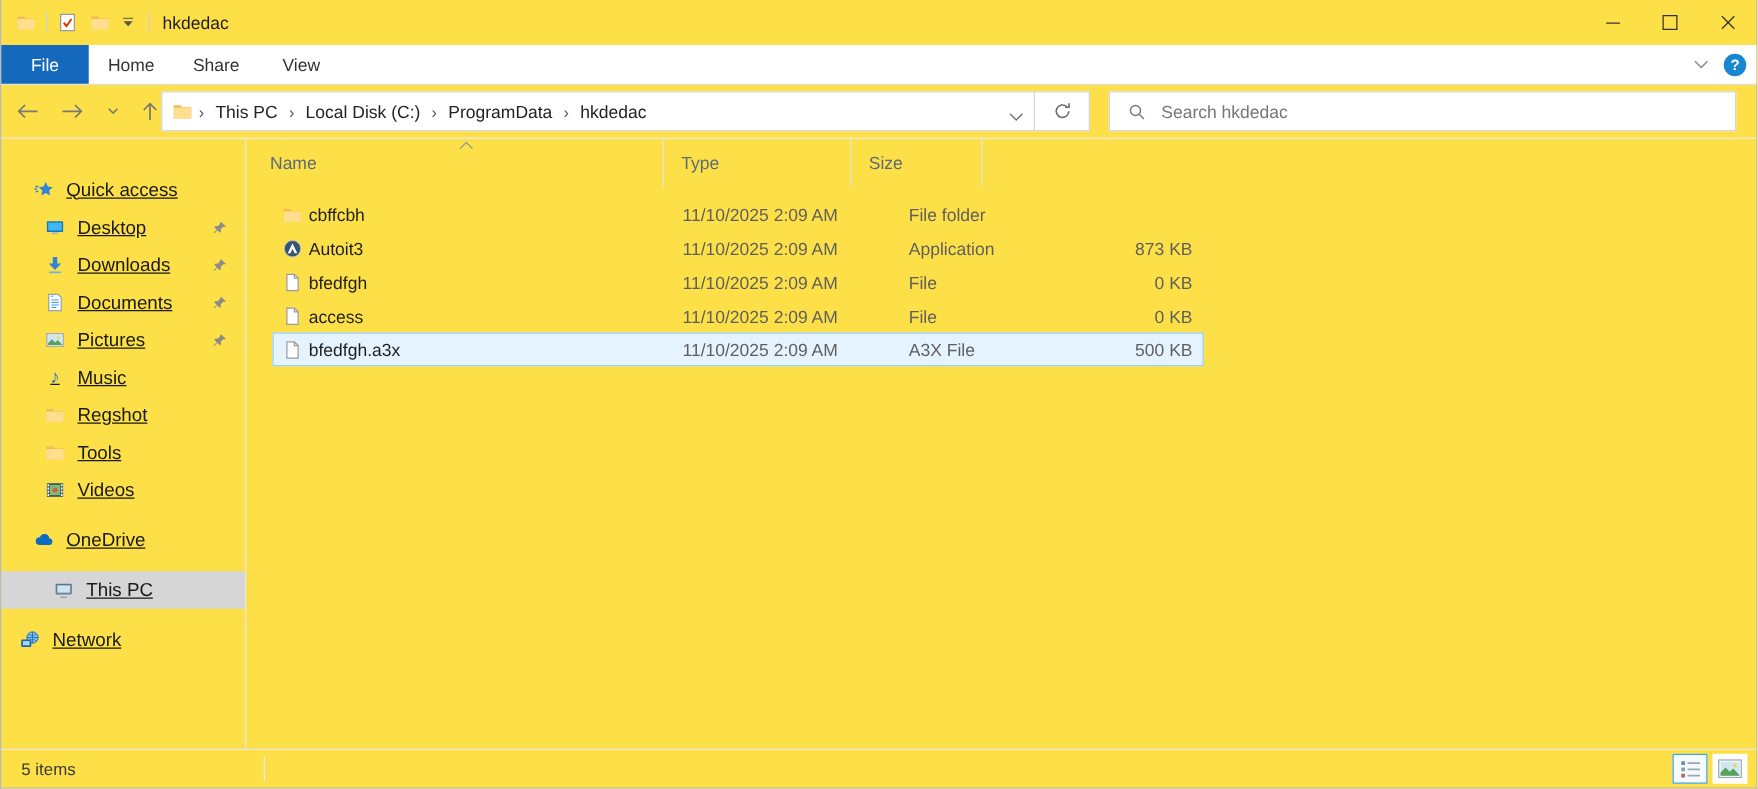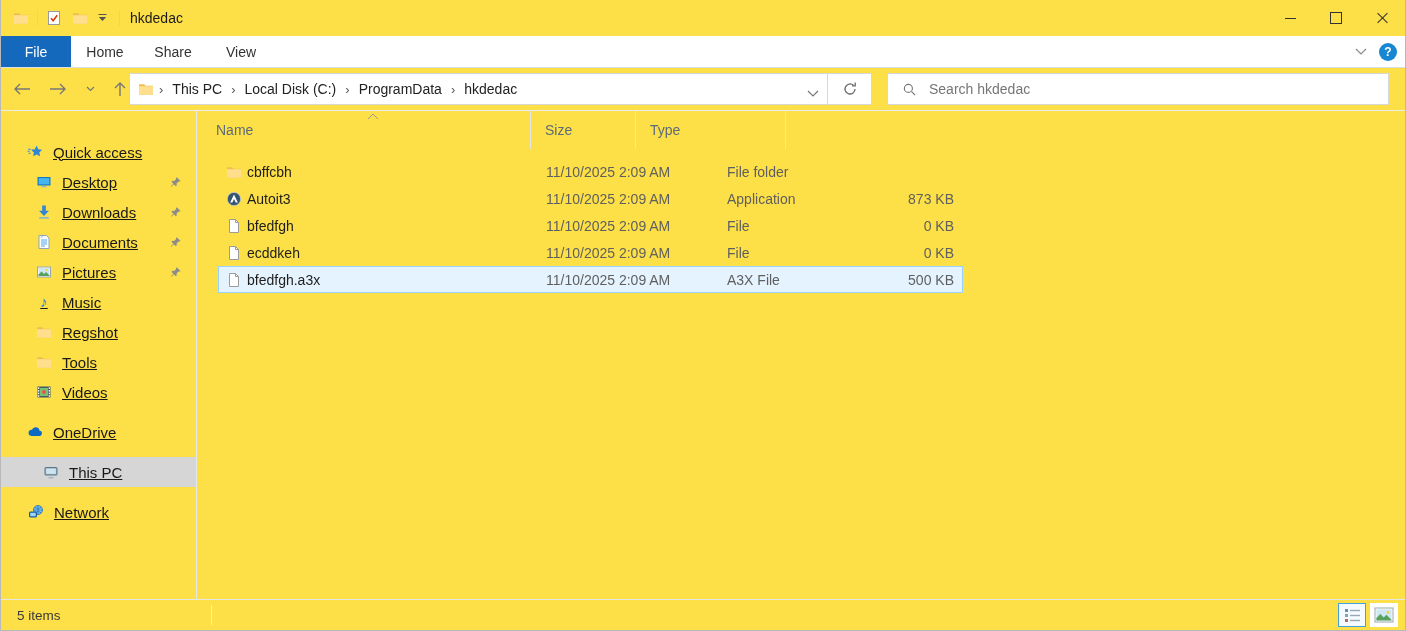--- a/index.html
+++ b/index.html
@@ -345,8 +345,8 @@
         </svg>
       <div class="lheader">
         <div class="hcell hc-name">Name</div>
+        <div class="hcell hc-type">Type</div>
         <div class="hcell hc-size">Size</div>
-        <div class="hcell hc-type">Type</div>
       </div>
 
       <div class="rows">

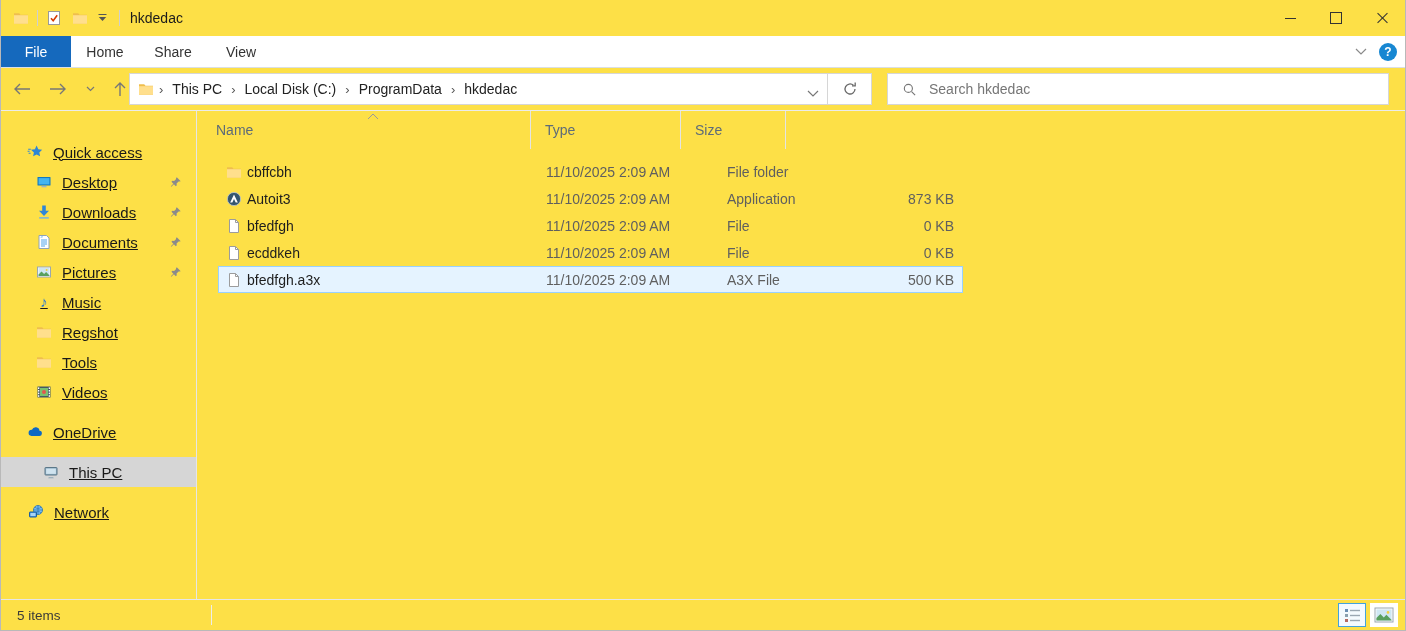--- a/index.html
+++ b/index.html
@@ -393,7 +393,7 @@
                 <path d="M3.5 1.5h6l3 3v10h-9z" fill="#fff" stroke="#9c9c9c"></path>
                 <path d="M9.5 1.5v3h3" fill="none" stroke="#9c9c9c"></path>
               </svg>
-            <span class="nm">ecddkeh</span>
+            <span class="nm">access</span>
           </div>
           <div class="fc-date">11/10/2025 2:09 AM</div>
           <div class="fc-type">File</div>

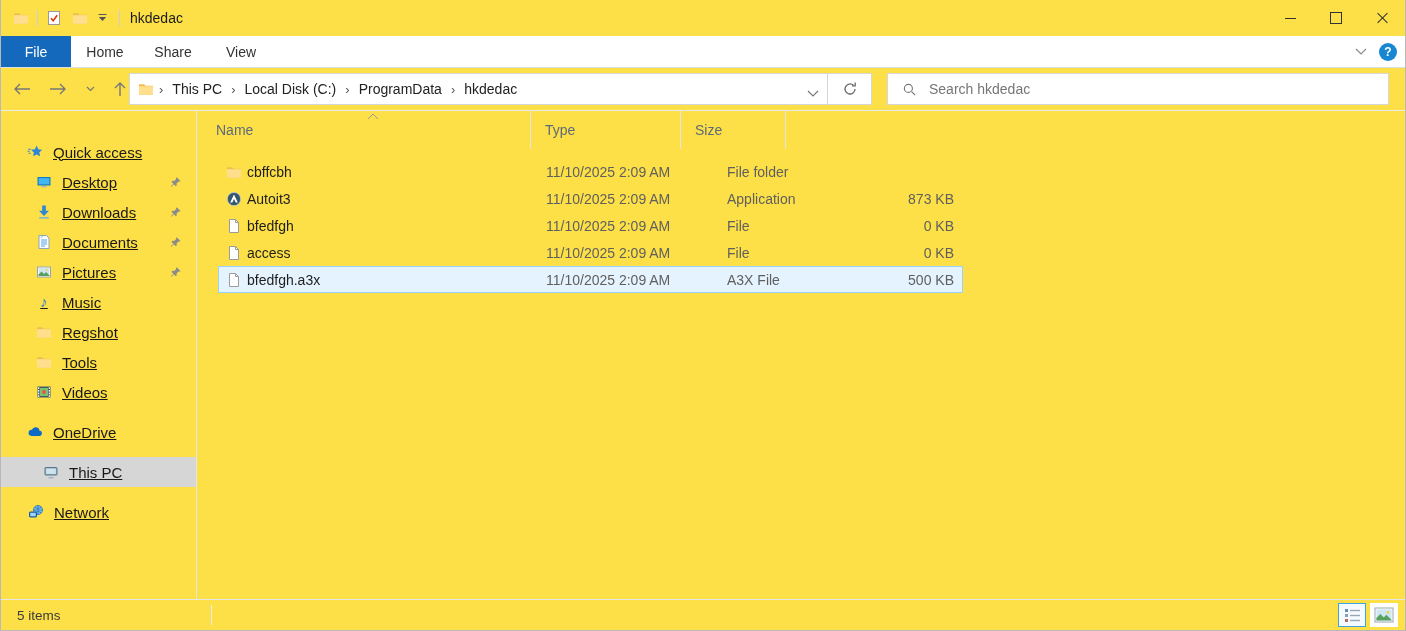--- a/index.html
+++ b/index.html
@@ -57,7 +57,7 @@
   .side-item{height:30px;display:flex;align-items:center;font-size:15px;color:#191919;cursor:default;text-decoration:underline;}
   .side-item .lbl{margin-left:10px;}
   .lvl0{padding-left:26px;}
-  .lvl0b{padding-left:27px;align-items:center;}
+  .lvl0b{padding-left:15px;align-items:center;}
   .lvl1{padding-left:35px;}
   .lvlpc{padding-left:42px;}
   .gap{margin-top:10px;}

